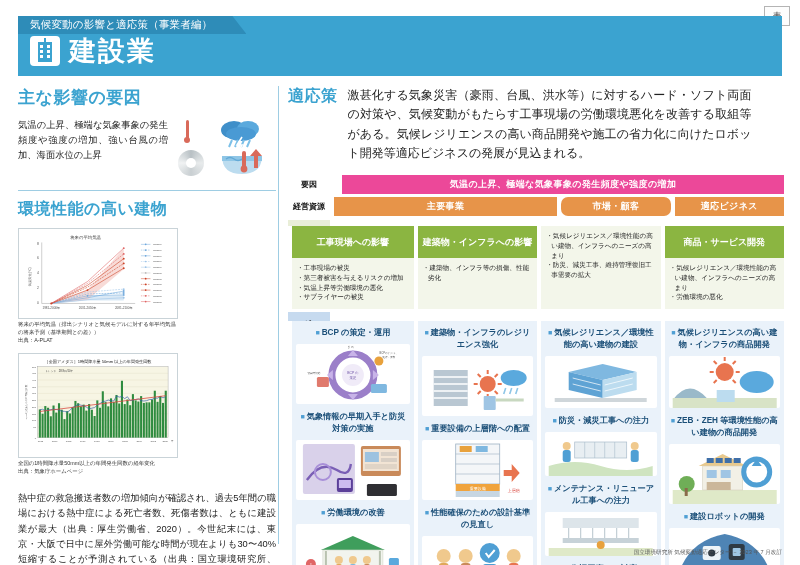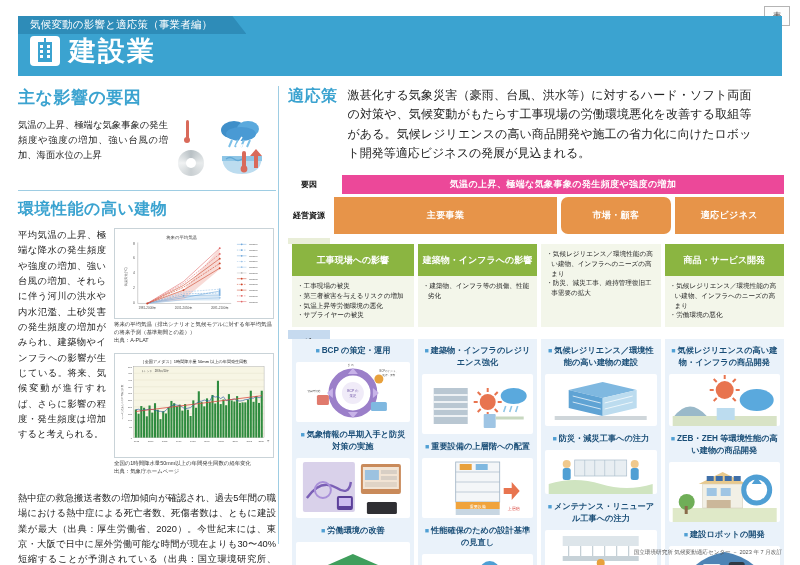--- a/index.html
+++ b/index.html
@@ -119,7 +119,7 @@
   .row-res { margin-top: 3px; gap: 4px; }
   .bar-res {
     background: #e79449; color: #fff; font-size: 9px; font-weight: bold;
-    text-align: center; padding: 12px 0; letter-spacing: .4px;
+    text-align: center; padding: 3px 0; letter-spacing: .4px;
   }
   .res-main { flex: 2.04; }
   .res-mkt  { flex: 1; border-radius: 7px; }

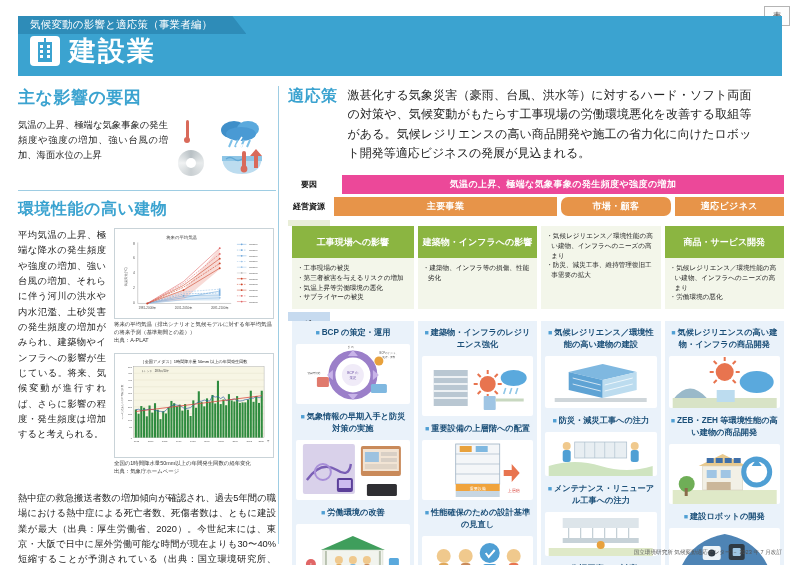--- a/index.html
+++ b/index.html
@@ -223,7 +223,6 @@
     <div class="sec-title small">環境性能の高い建物</div>
 
     <div class="body-wrap" style="margin-top:8px">
-      <div class="body-text">平均気温の上昇、極端な降水の発生頻度や強度の増加、強い台風の増加、それらに伴う河川の洪水や内水氾濫、土砂災害の発生頻度の増加がみられ、建築物やインフラへの影響が生じている。将来、気候変動が進行すれば、さらに影響の程度・発生頻度は増加すると考えられる。</div>
 
       <div class="charts">
 

